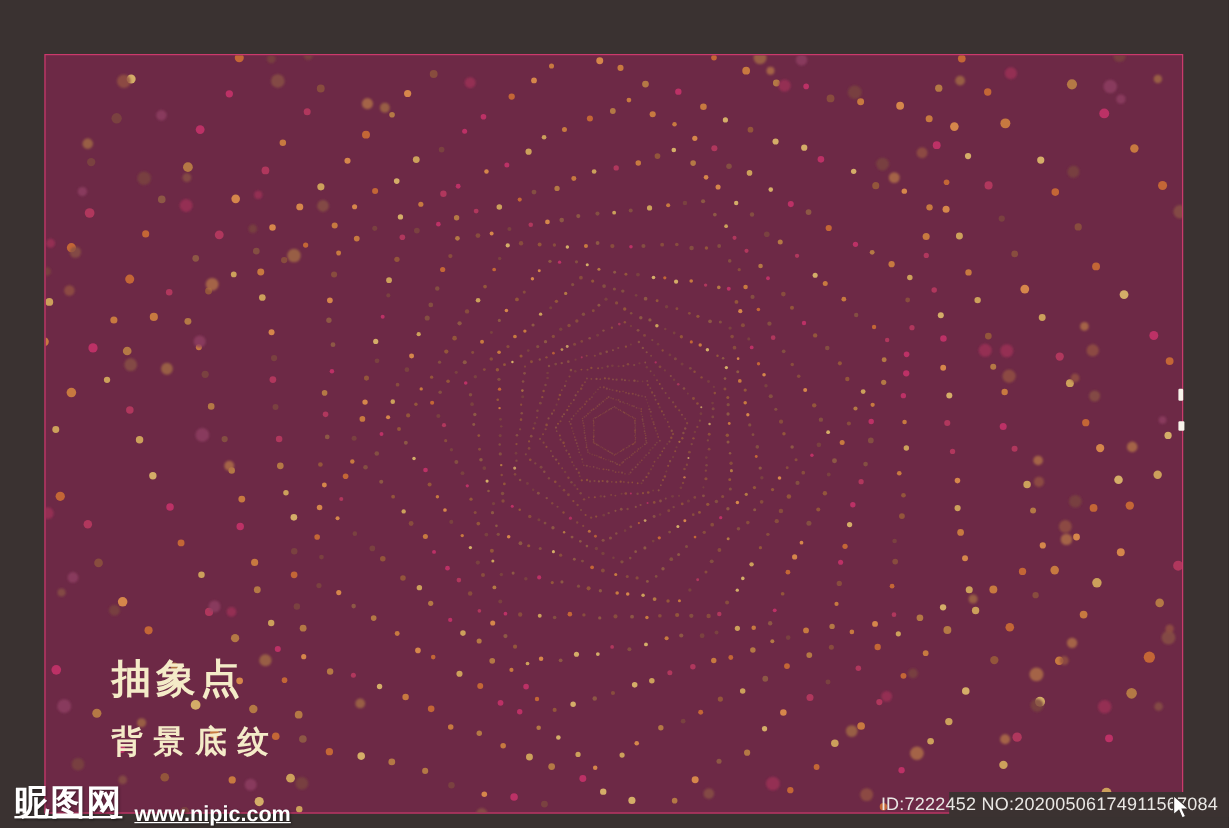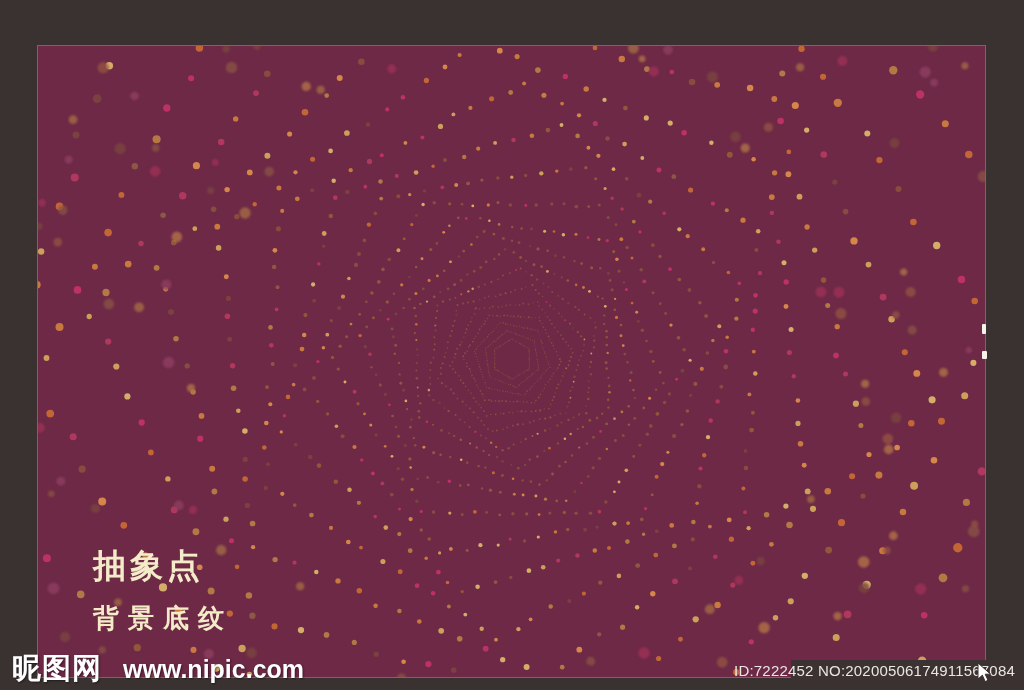--- a/index.html
+++ b/index.html
@@ -24,9 +24,10 @@
     color:var(--title,#f4ebc8);
   }
   .wm{
-    position:absolute;left:12px;top:649px;display:flex;align-items:center;gap:21px;
+    position:absolute;left:12px;top:649px;display:flex;align-items:flex-end;gap:10px;
     color:var(--watermark,#ffffff);text-shadow:1px 1px 2px rgba(0,0,0,0.45);
     white-space:nowrap;
+    text-decoration:underline;
   }
   .wm-logo{font-size:29px;font-weight:900;letter-spacing:1px;font-family:"DejaVu Sans",sans-serif;}
   .wm-site{font-size:25px;font-weight:800;}

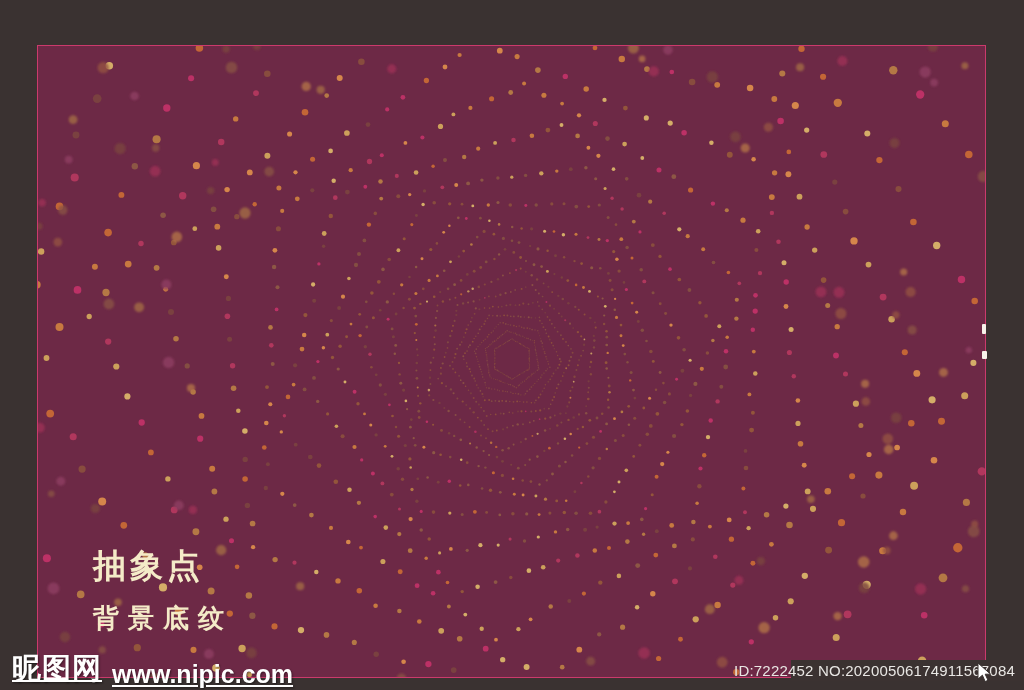--- a/index.html
+++ b/index.html
@@ -30,7 +30,7 @@
     text-decoration:underline;
   }
   .wm-logo{font-size:29px;font-weight:900;letter-spacing:1px;font-family:"DejaVu Sans",sans-serif;}
-  .wm-site{font-size:25px;font-weight:800;}
+  .wm-site{font-size:18px;font-weight:800;}
   .id-bar{
     position:absolute;left:791px;top:660px;width:233px;height:21px;
     background:var(--strip,#3b3231);color:var(--idtext,#e9e7e4);

